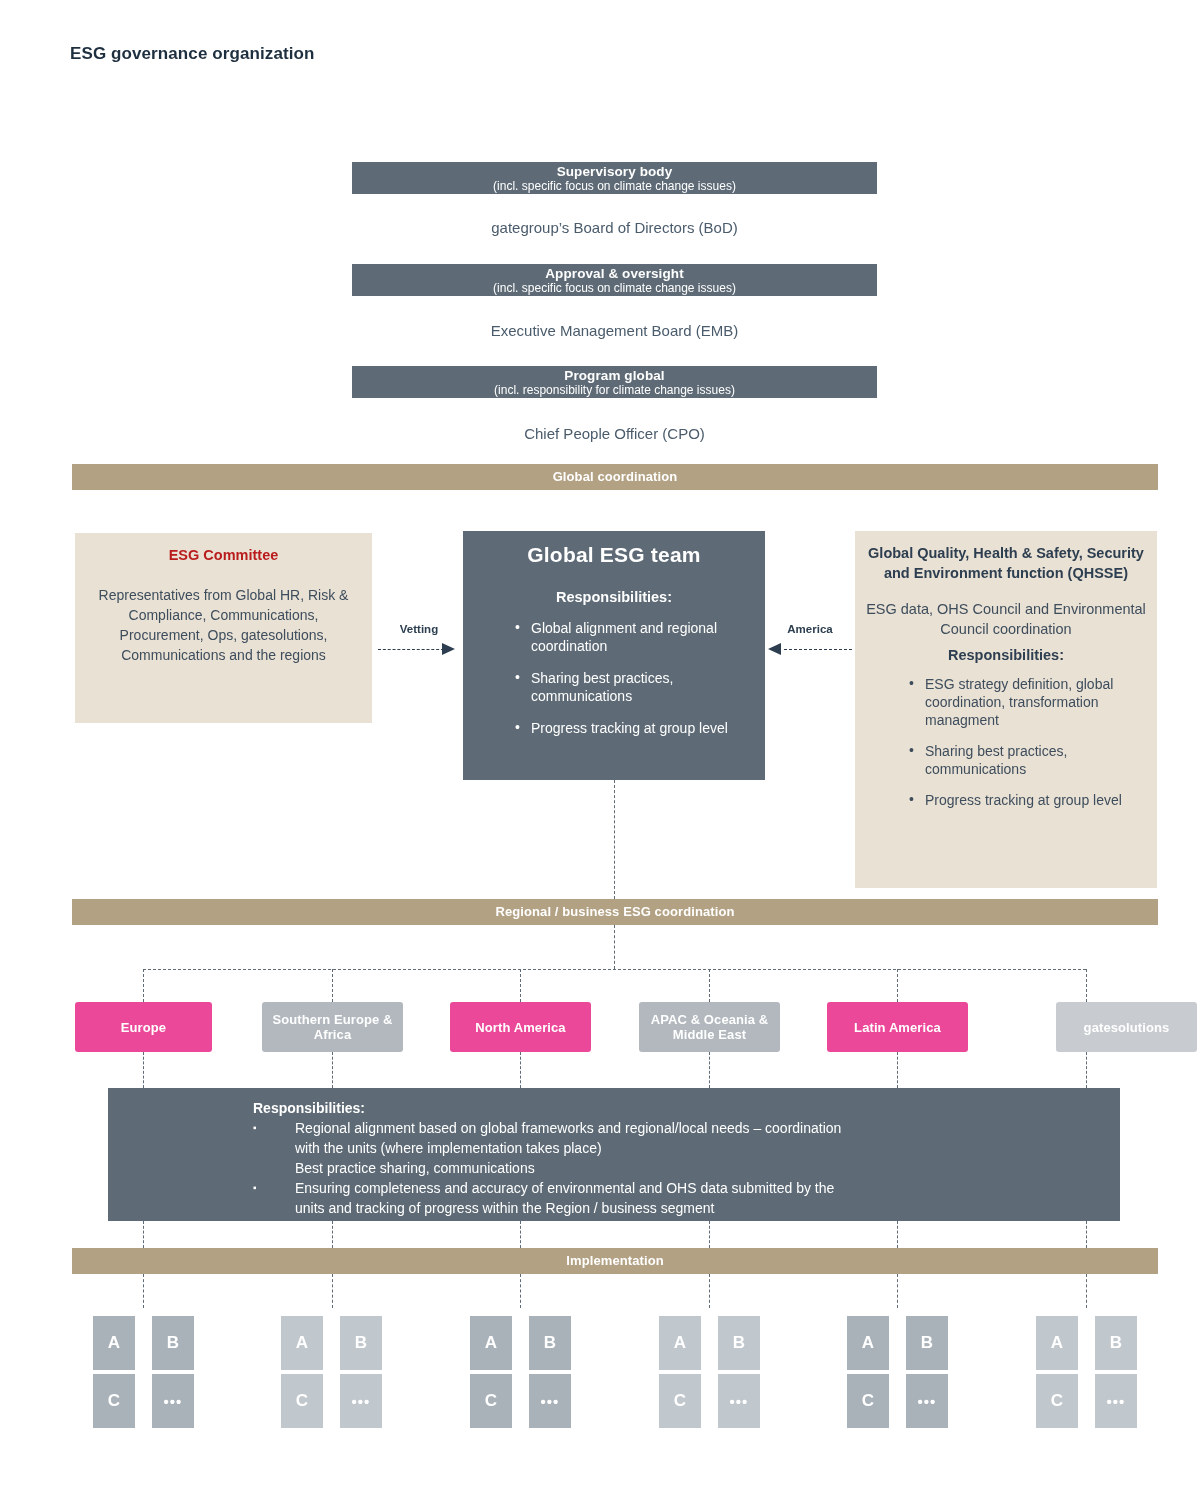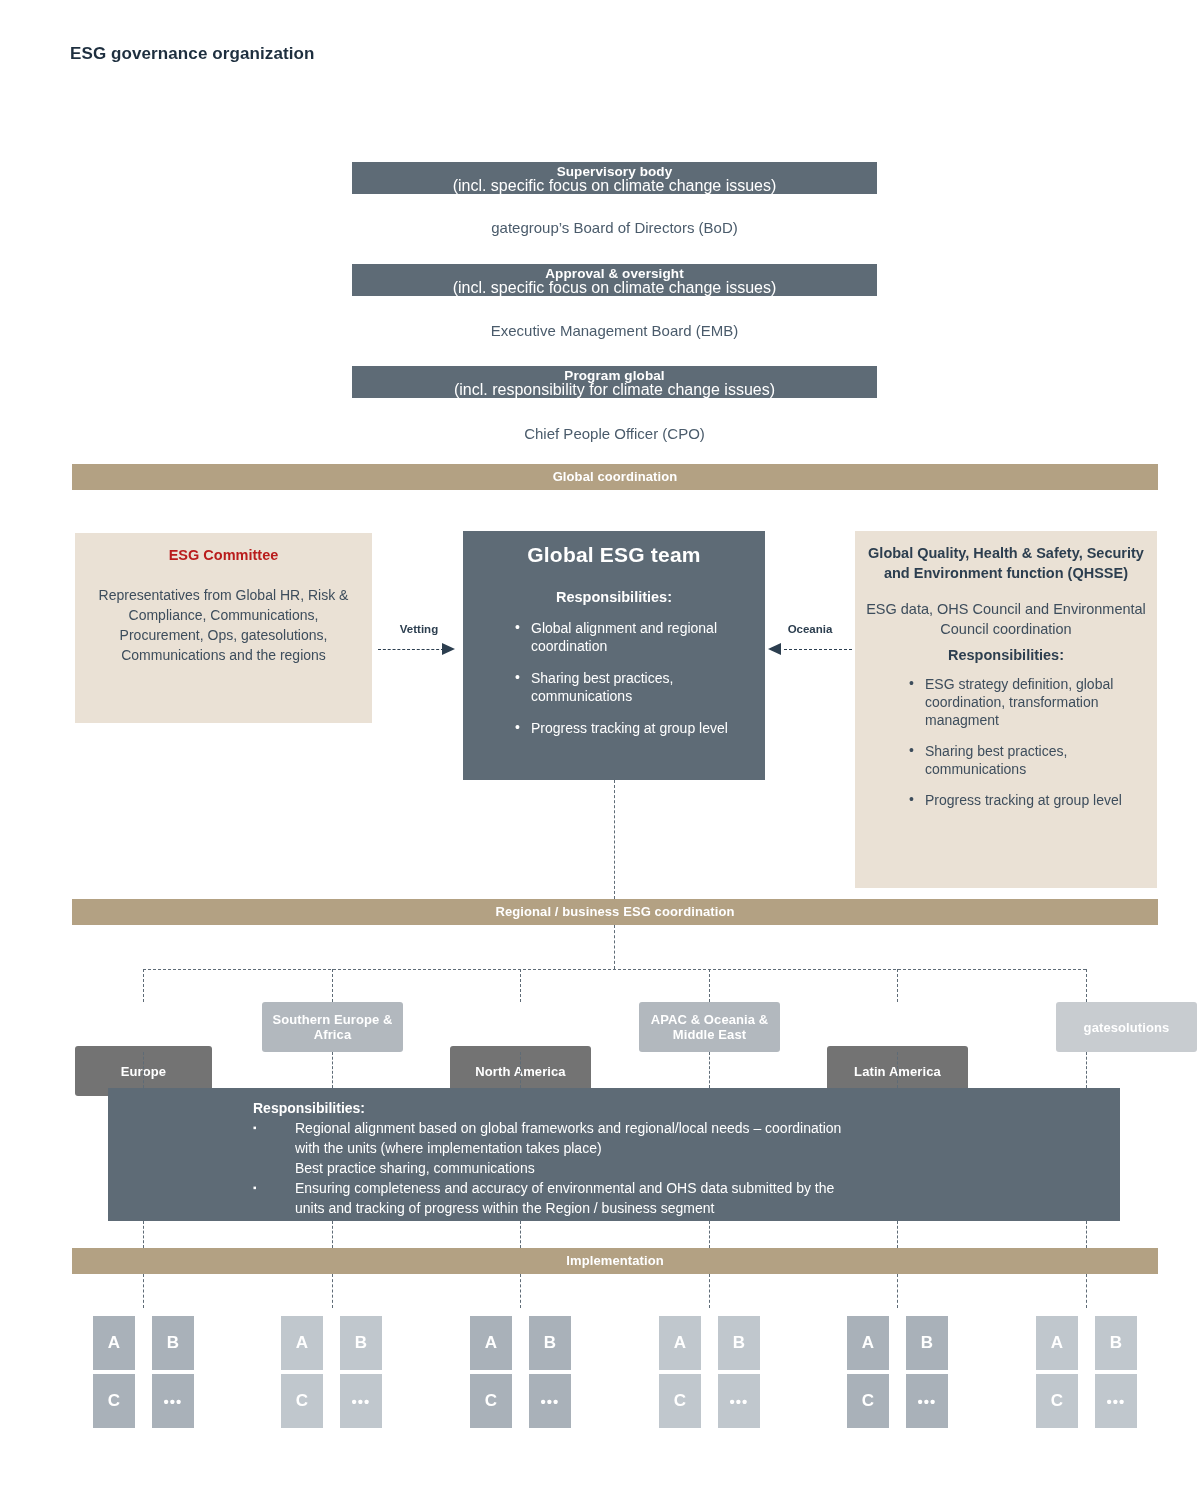--- a/index.html
+++ b/index.html
@@ -44,7 +44,7 @@
   }
   .hdr-band .t2 {
     display: block;
-    font-size: 16px;
+    font-size: 12px;
     line-height: 14px;
     font-weight: normal;
   }

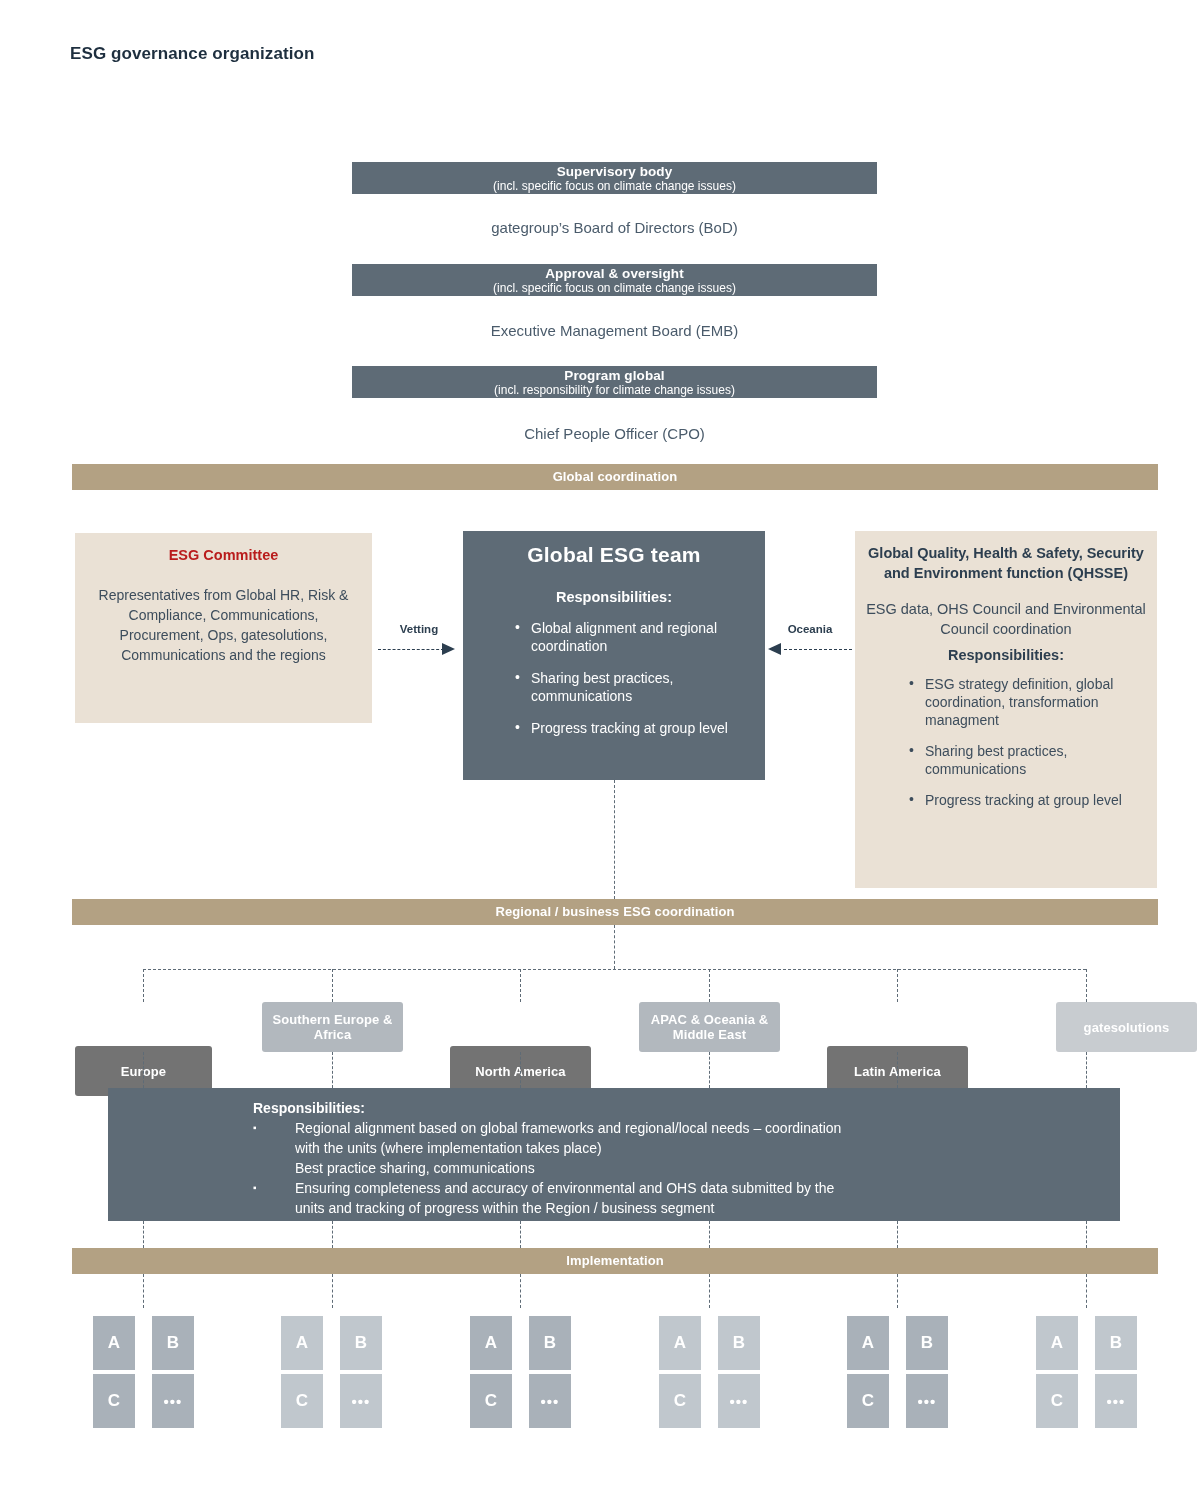--- a/index.html
+++ b/index.html
@@ -359,7 +359,7 @@
   <div class="arw"></div>
 </div>
 <div class="conn" id="conn-support">
-  <div class="lbl">Oceania</div>
+  <div class="lbl">America</div>
   <div class="ln"></div>
   <div class="arw"></div>
 </div>

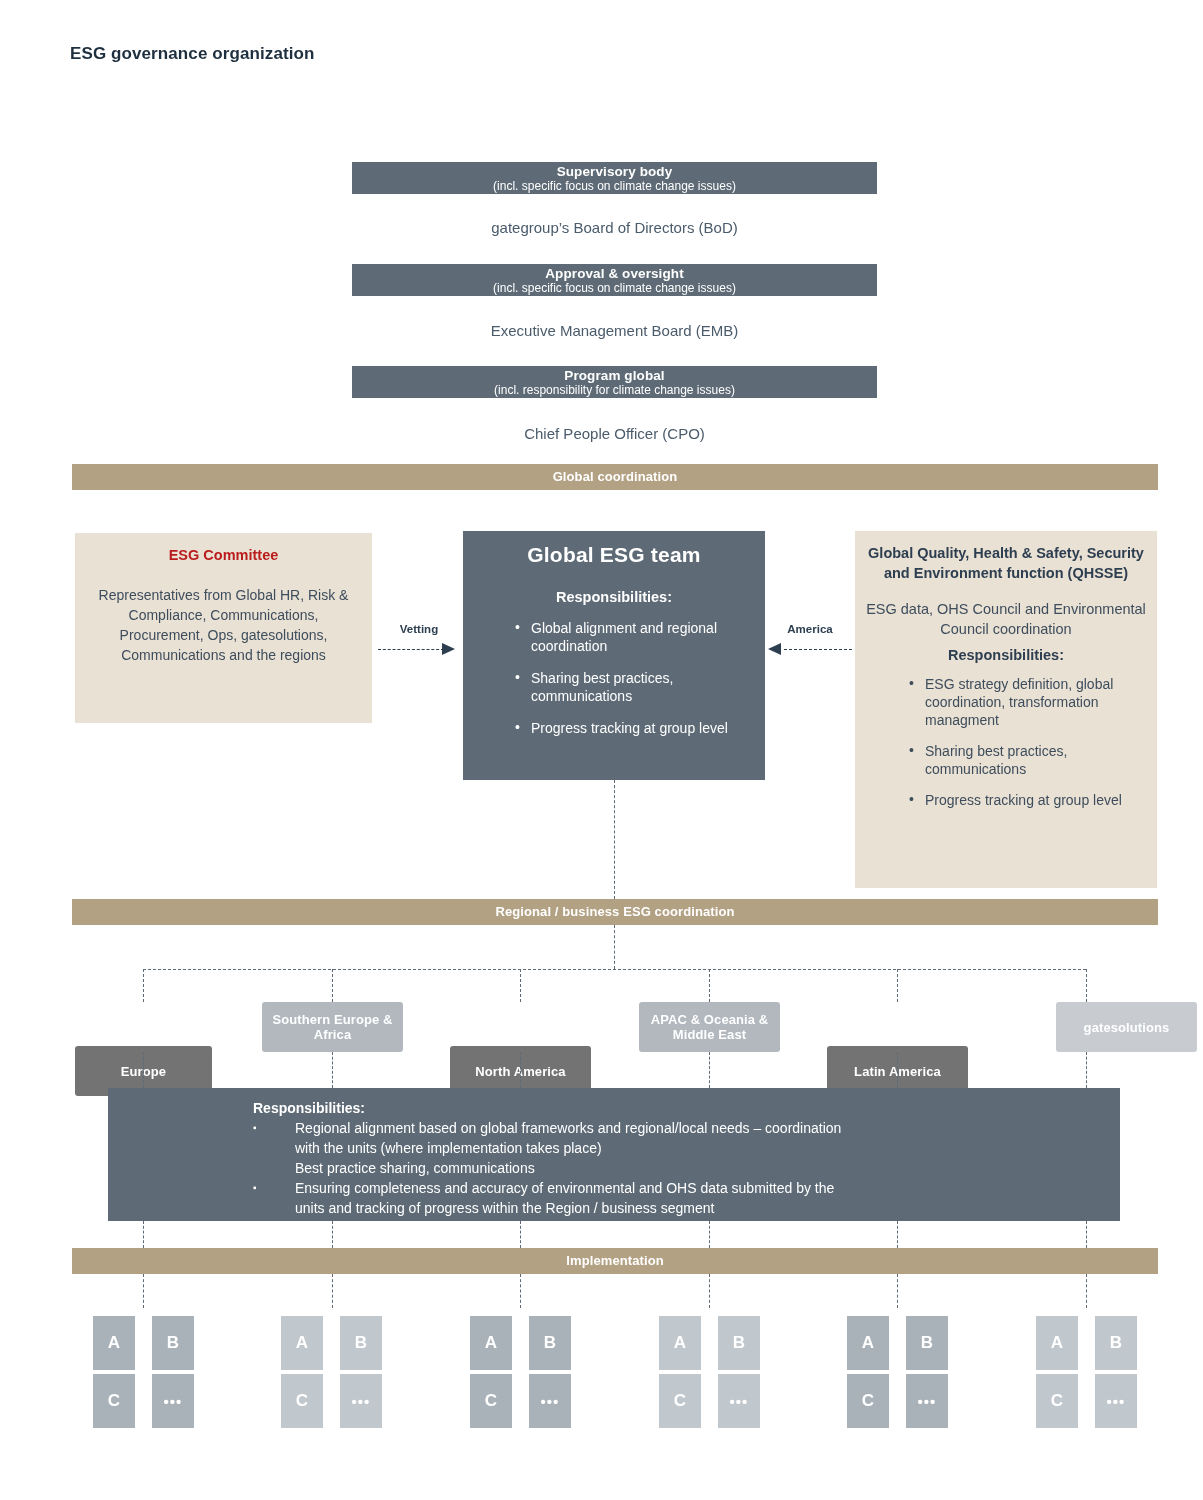--- a/index.html
+++ b/index.html
@@ -247,7 +247,7 @@
     text-align: center;
     letter-spacing: 0.1px;
   }
-  .region.dark  { background: #737373; margin-top: 44px; }
+  .region.dark  { background: #ec4899; }
   .region.light { background: #b2b8be; }
   .region.pale  { background: #c8ccd0; }
 

